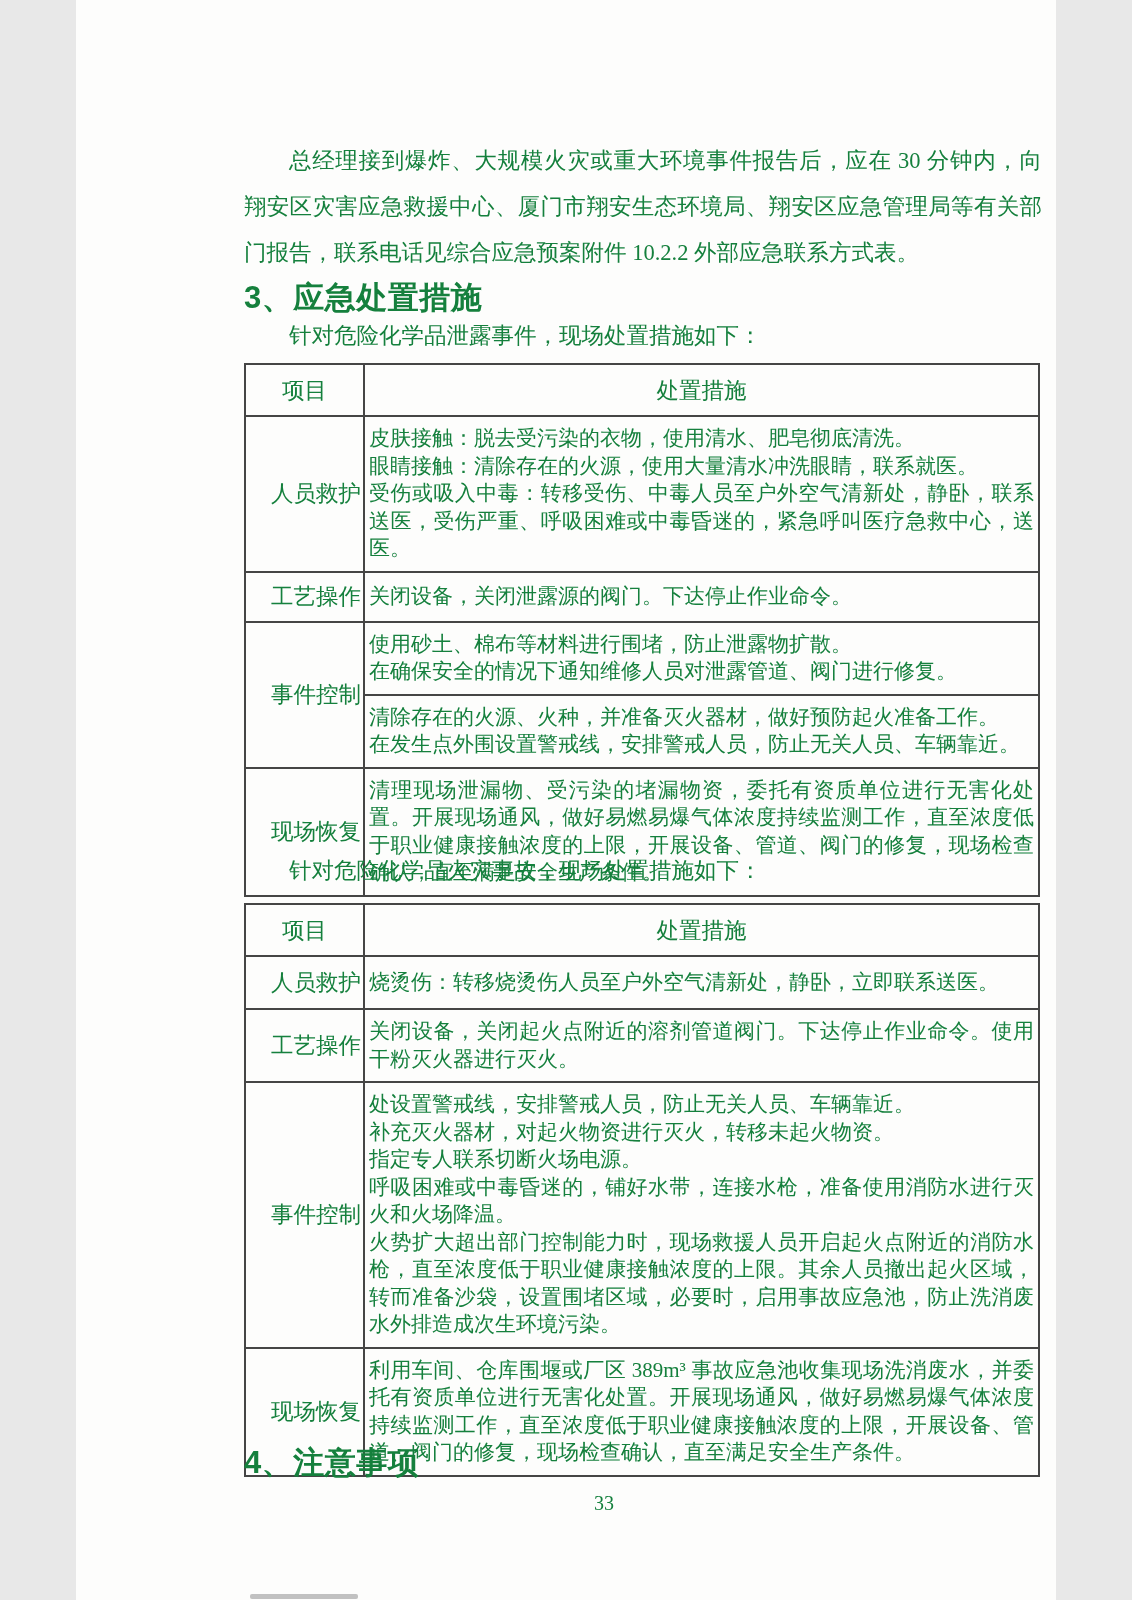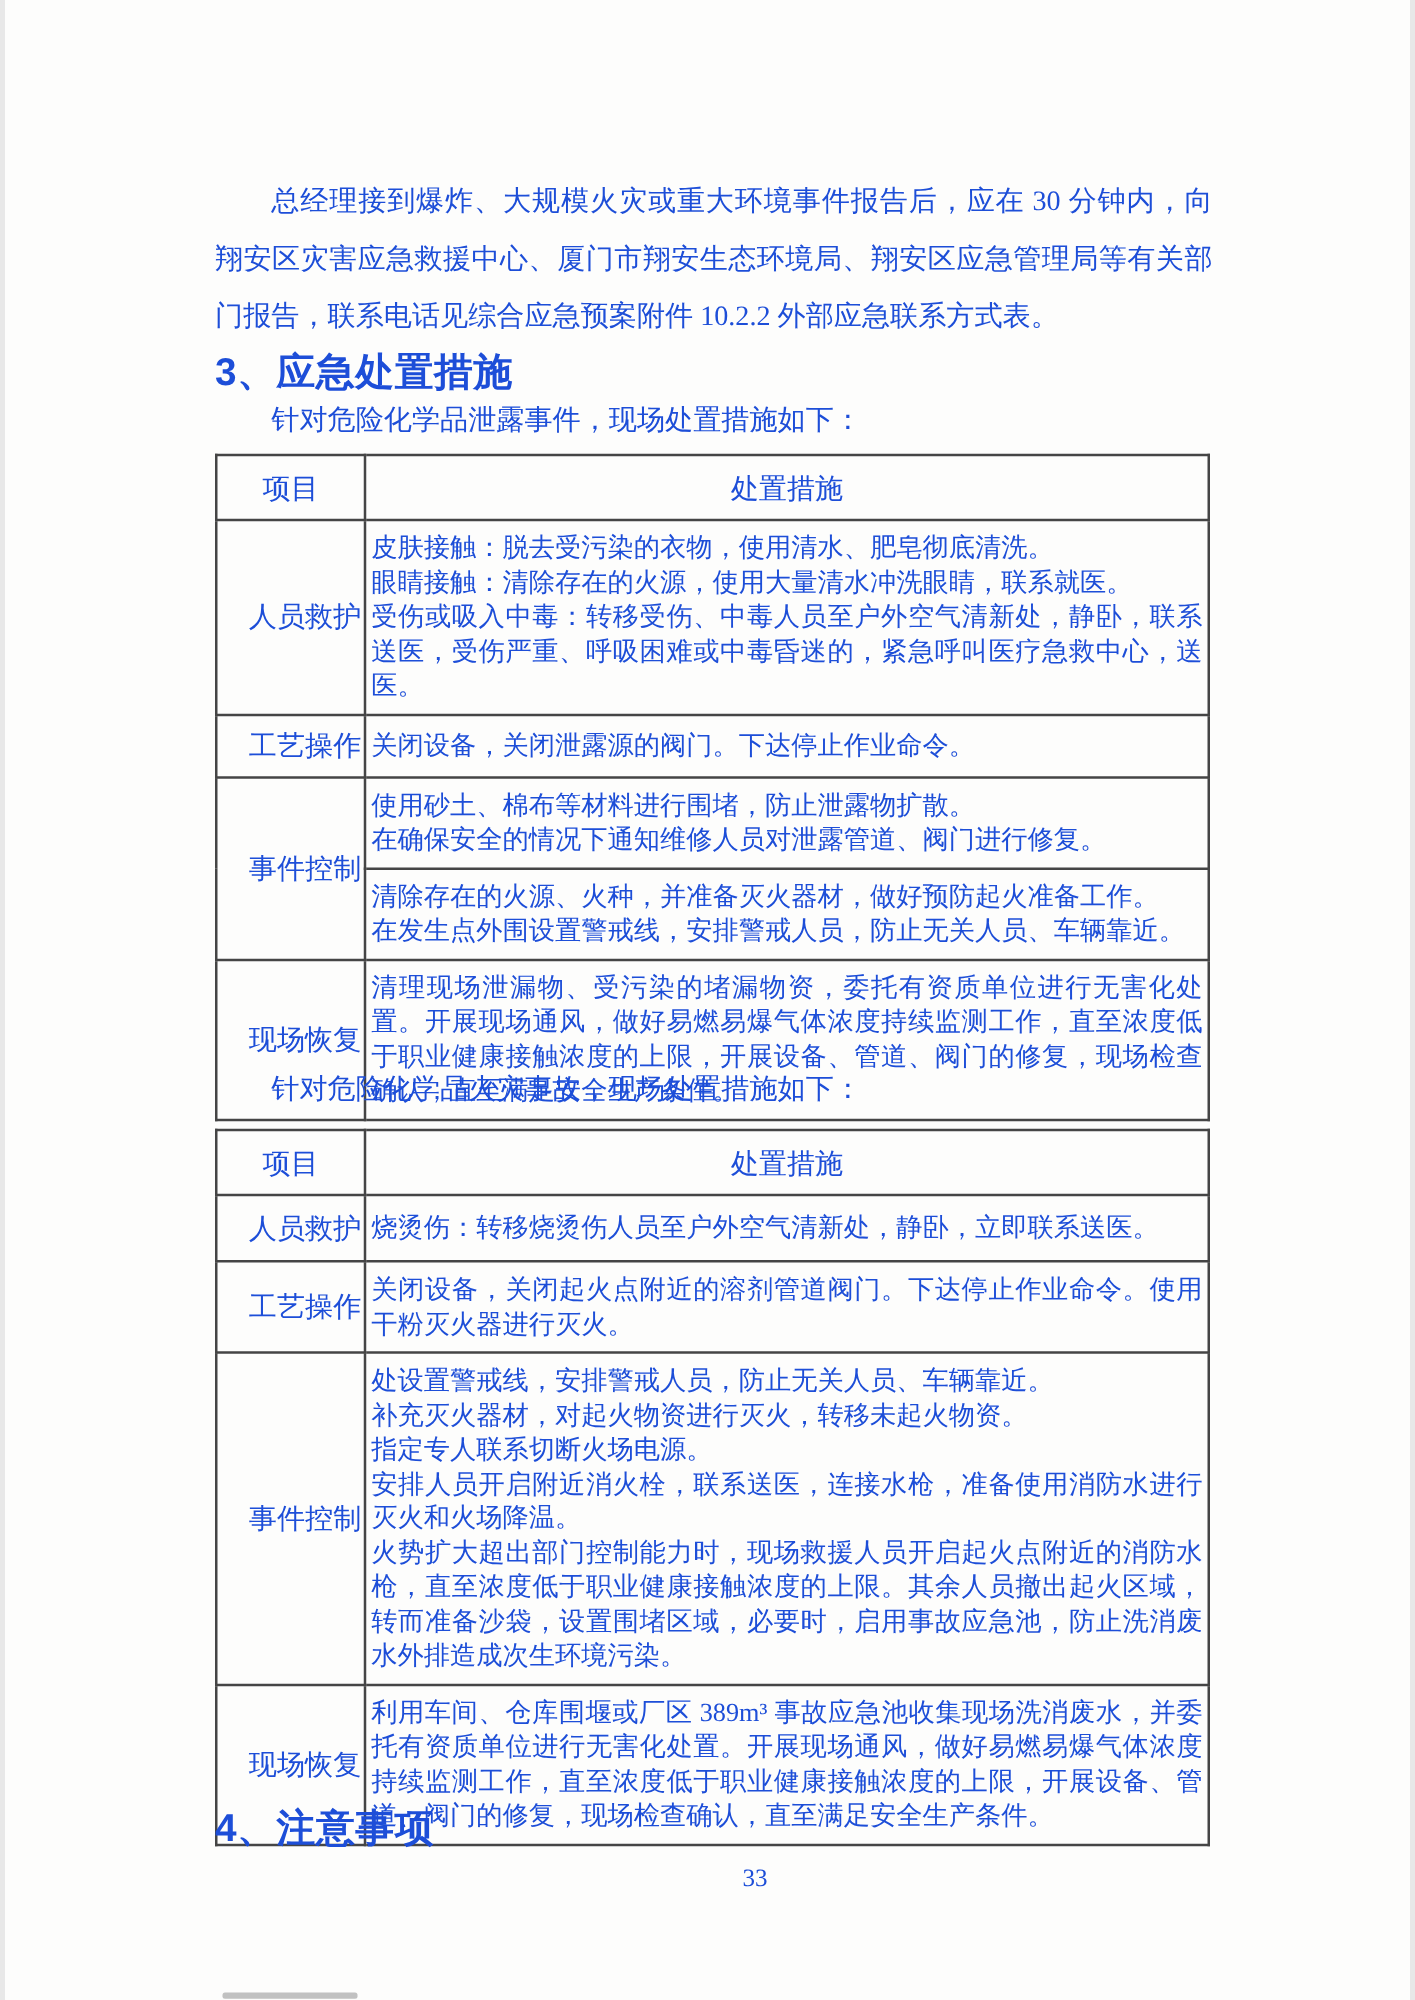--- a/index.html
+++ b/index.html
@@ -5,12 +5,12 @@
   html, body { margin: 0; padding: 0; background: #e8e8e8; }
   .page {
     position: relative;
-    width: 1124px;
+    width: 980px;
     height: 1600px;
     margin: 0 auto;
     background: #fdfdfc;
     font-family: "Liberation Serif", "DejaVu Serif", serif;
-    color: #1d4ed8;
+    color: #15803d;
     overflow: hidden;
   }
   .report-par {

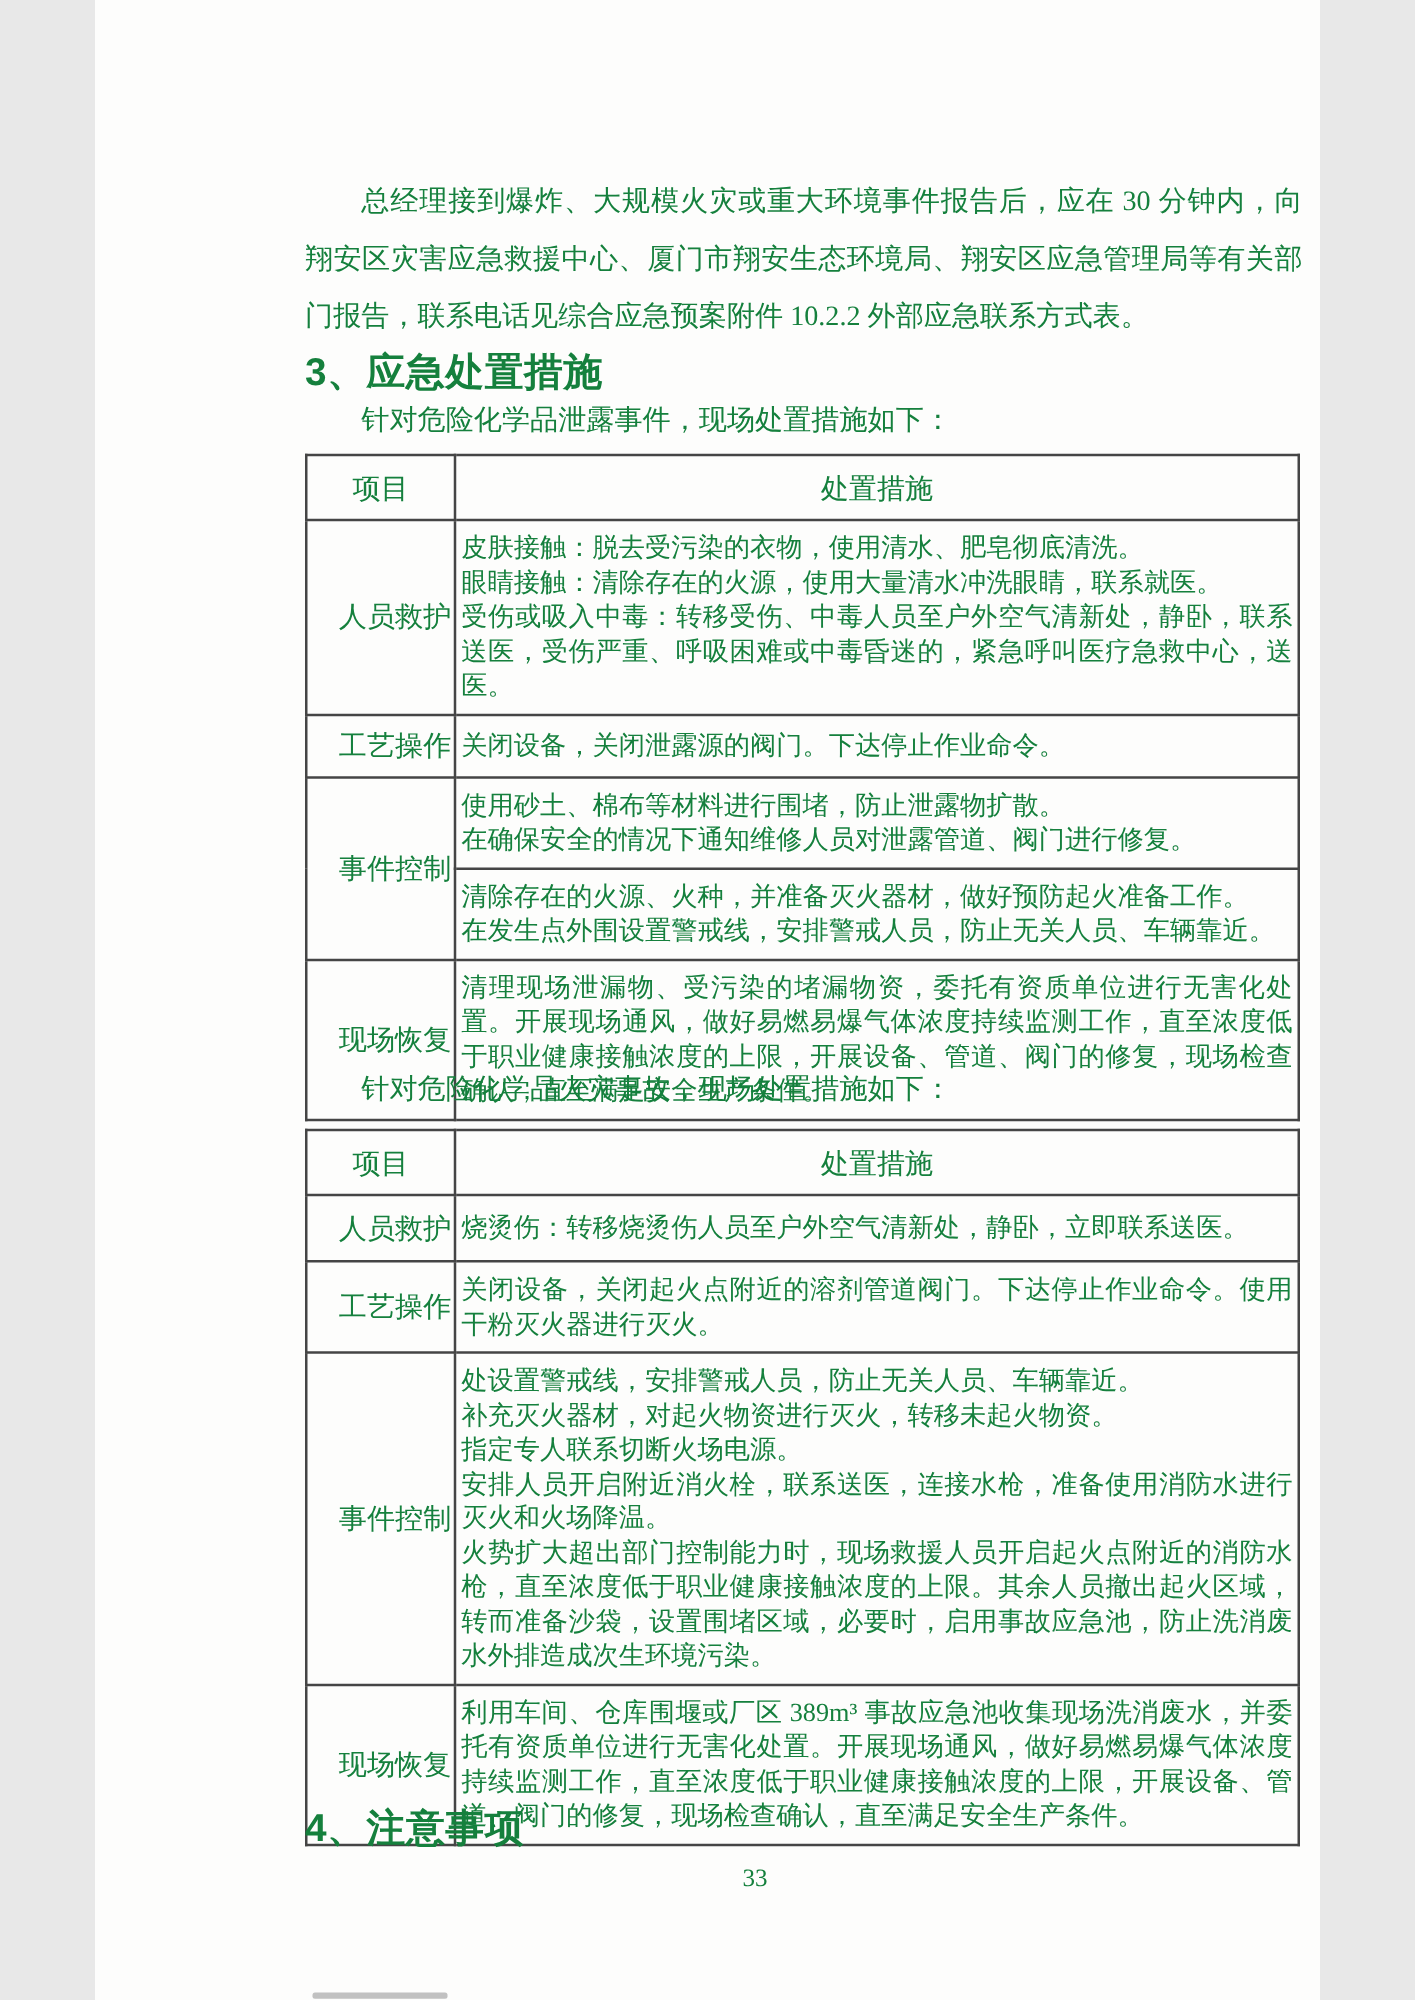--- a/index.html
+++ b/index.html
@@ -185,7 +185,7 @@
         <div>处设置警戒线，安排警戒人员，防止无关人员、车辆靠近。</div>
         <div>补充灭火器材，对起火物资进行灭火，转移未起火物资。</div>
         <div>指定专人联系切断火场电源。</div>
-        <div>安排人员开启附近消火栓，联系送医，连接水枪，准备使用消防水进行灭火和火场降温。</div>
+        <div>呼吸困难或中毒昏迷的，铺好水带，连接水枪，准备使用消防水进行灭火和火场降温。</div>
         <div>火势扩大超出部门控制能力时，现场救援人员开启起火点附近的消防水枪，直至浓度低于职业健康接触浓度的上限。其余人员撤出起火区域，转而准备沙袋，设置围堵区域，必要时，启用事故应急池，防止洗消废水外排造成次生环境污染。</div>
       </td>
     </tr>

